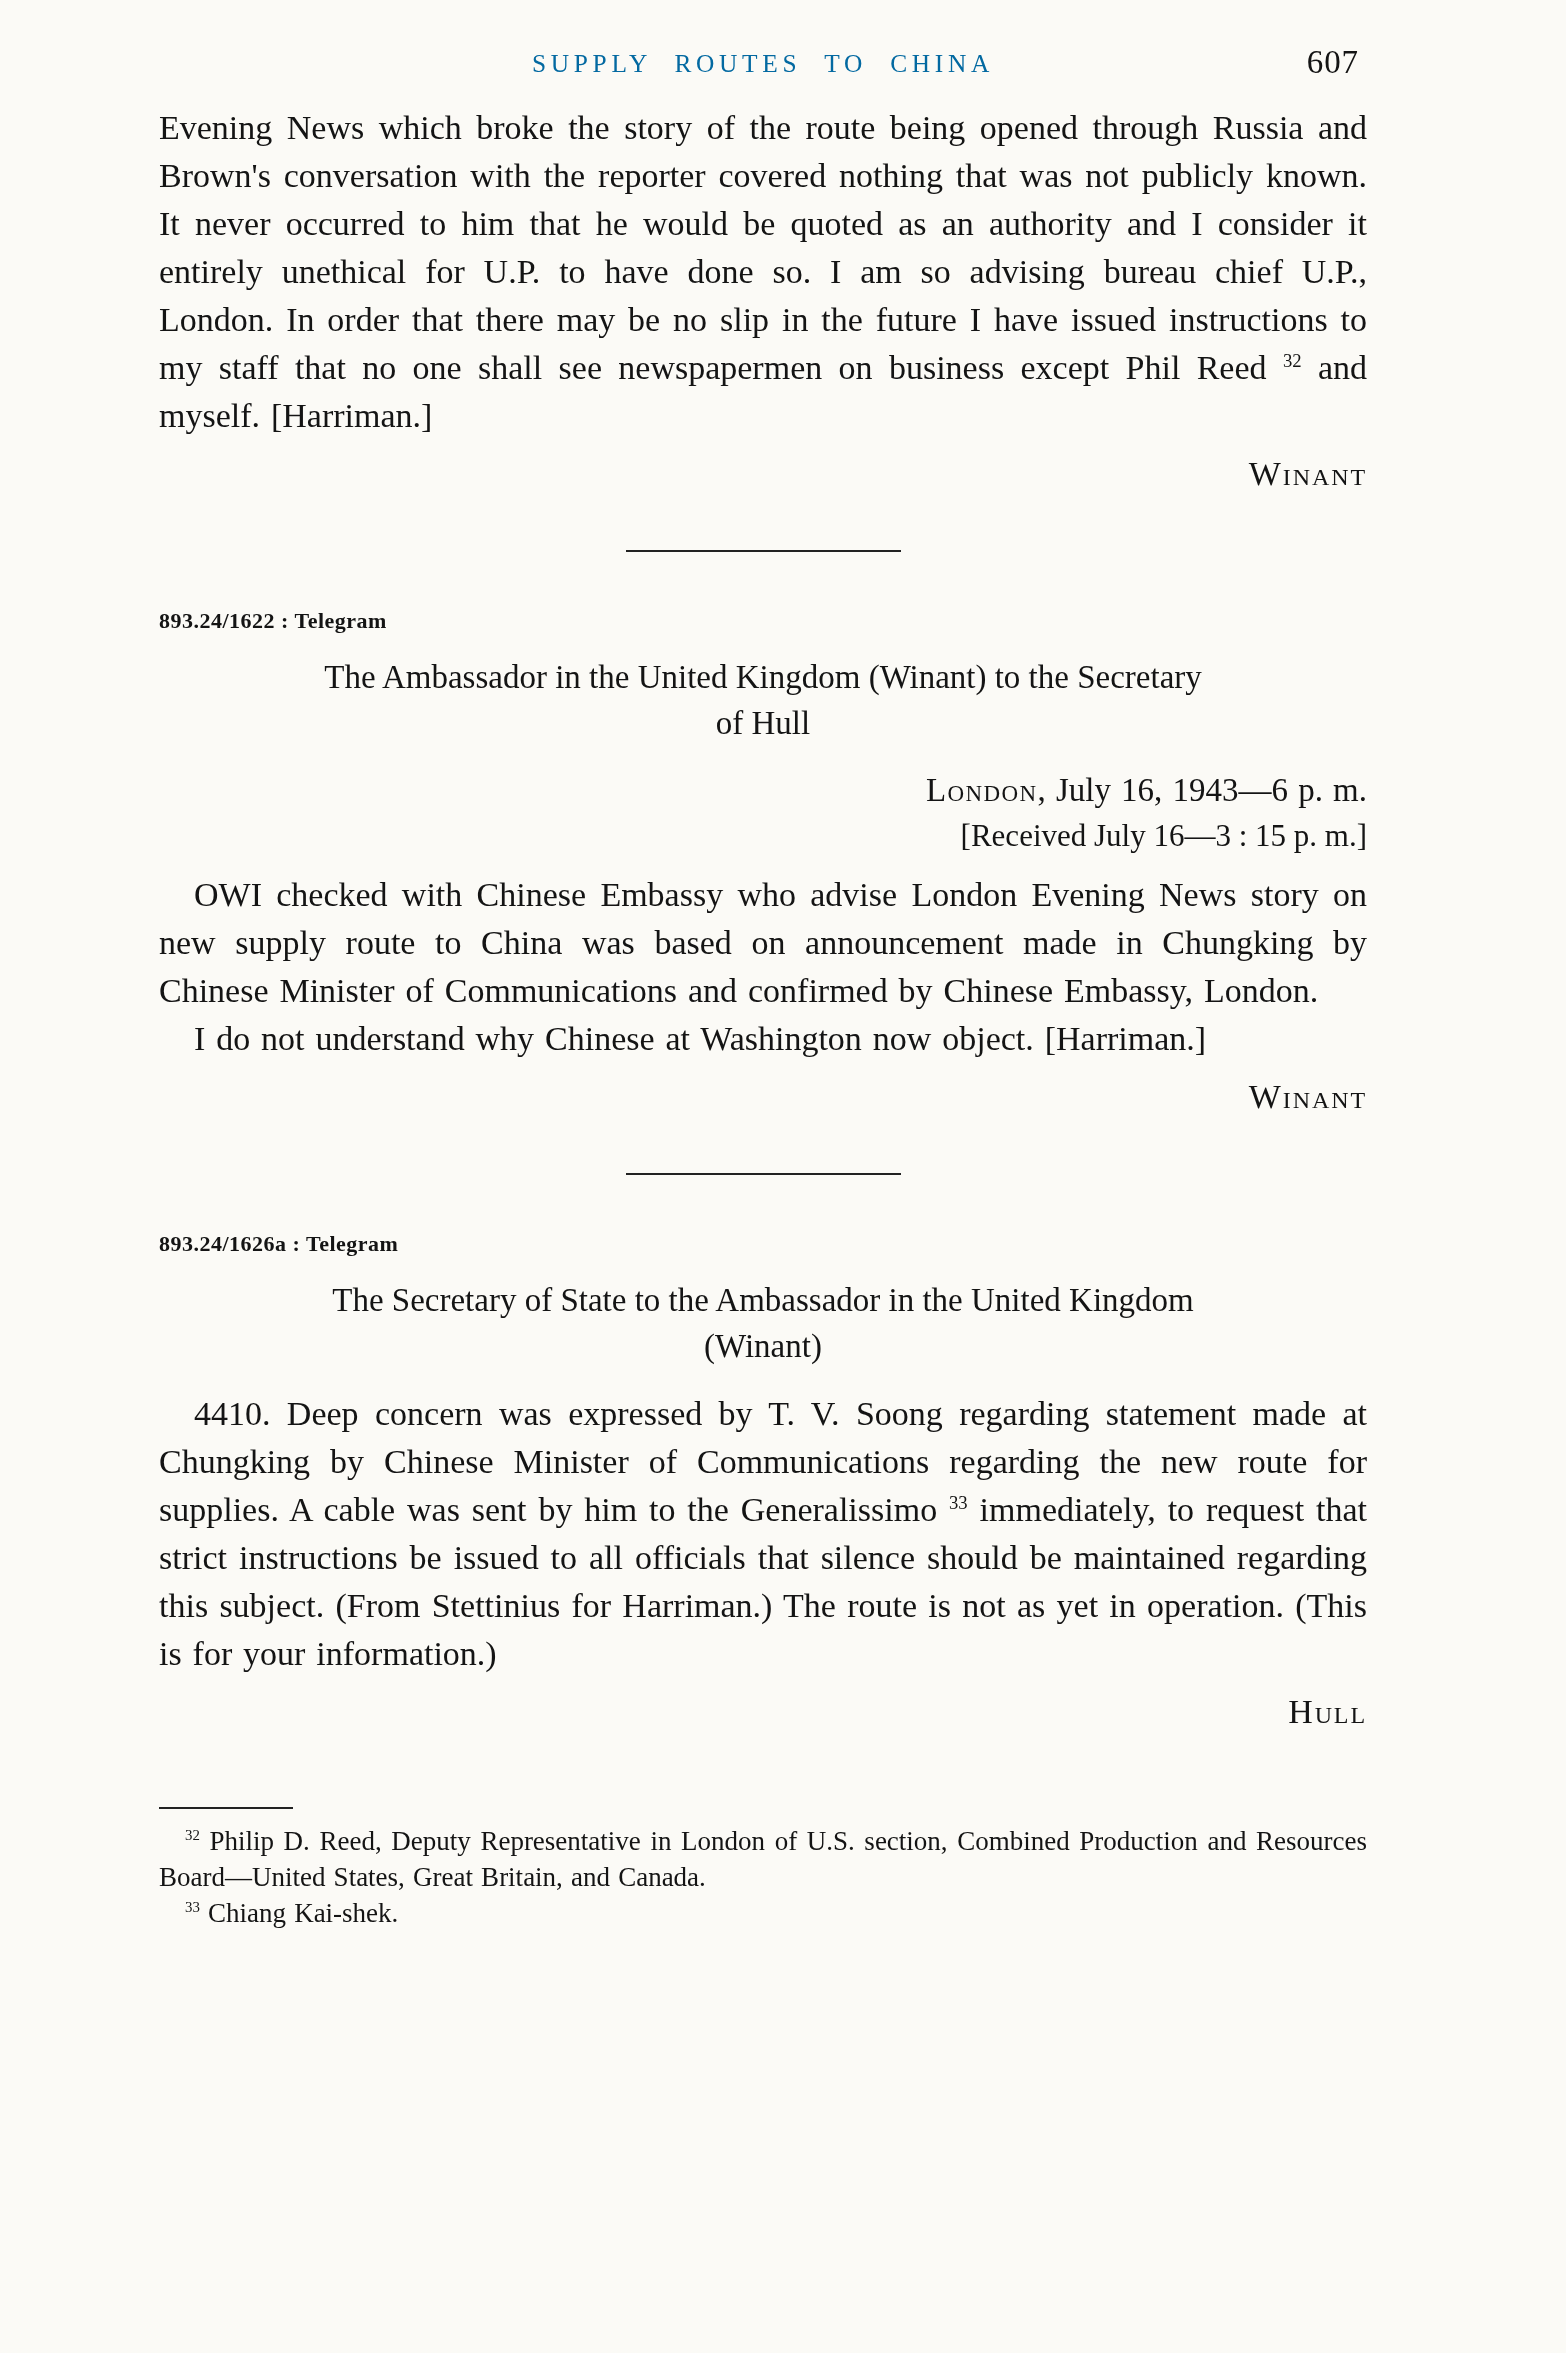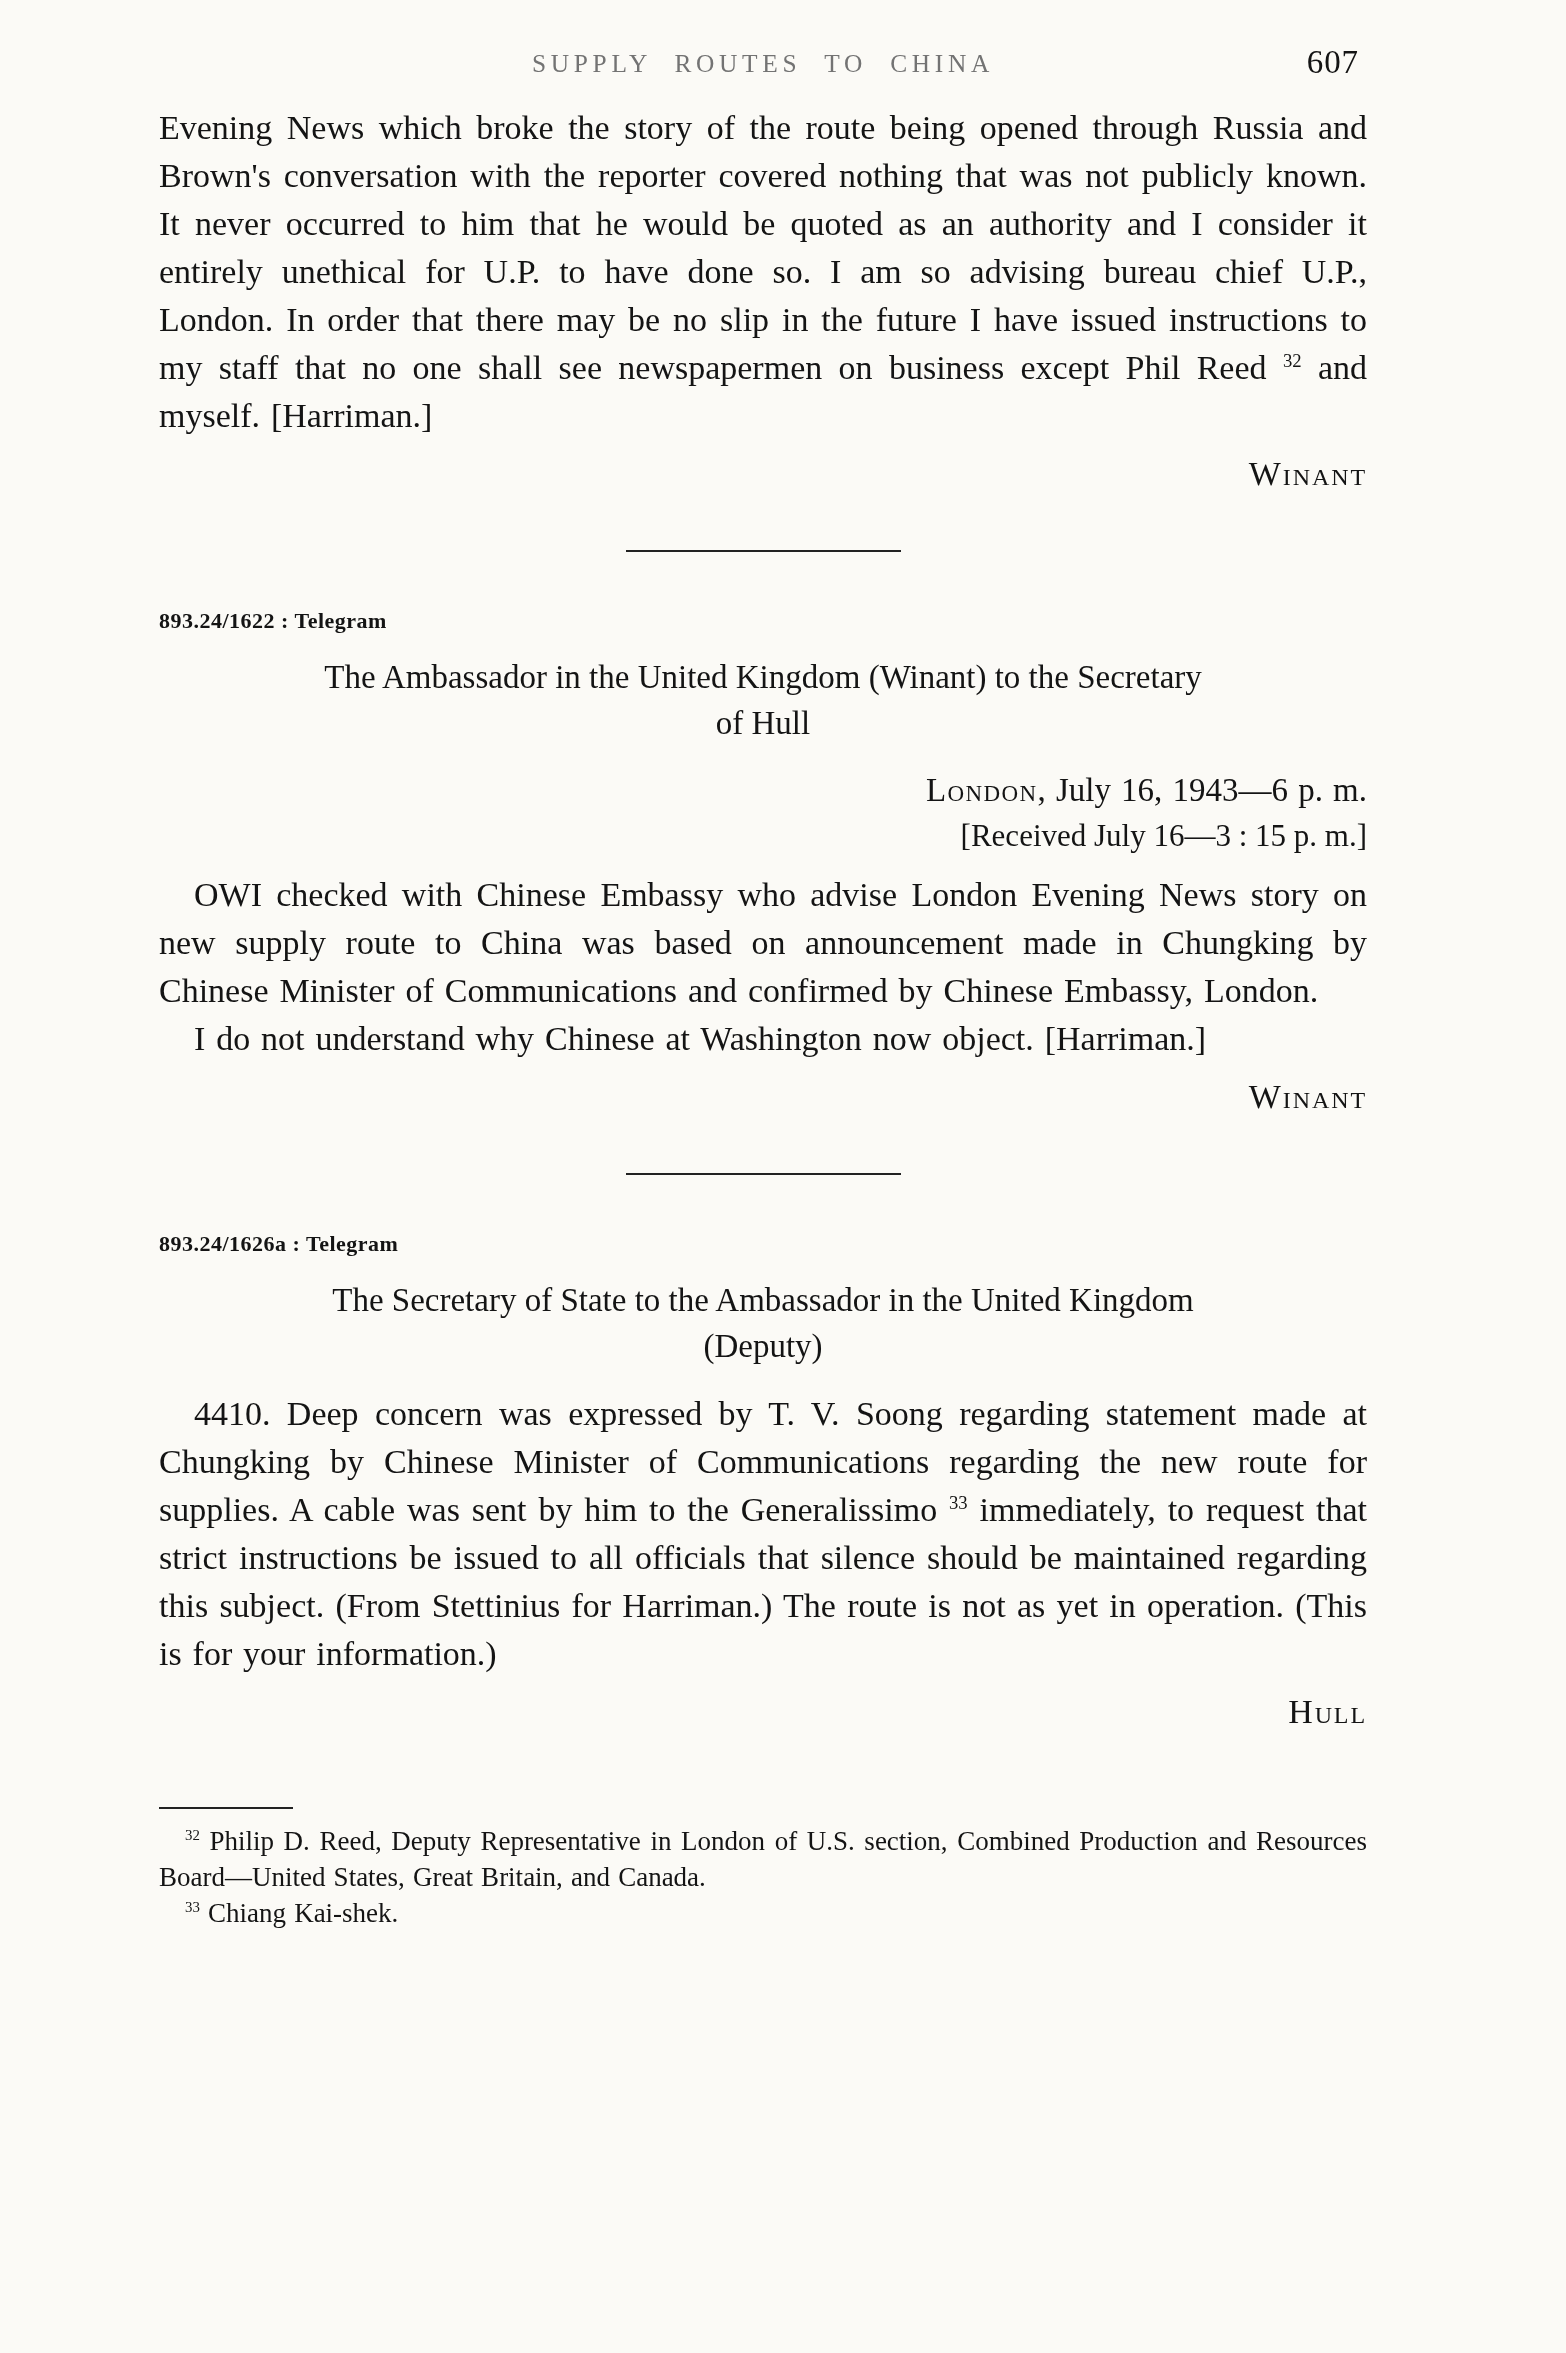--- a/index.html
+++ b/index.html
@@ -25,7 +25,7 @@
     font-size: 25.4px;
     letter-spacing: 4.7px;
     word-spacing: 12.2px;
-    color: #737373;
+    color: #0369a1;
   }
   .page-number {
     position: absolute;

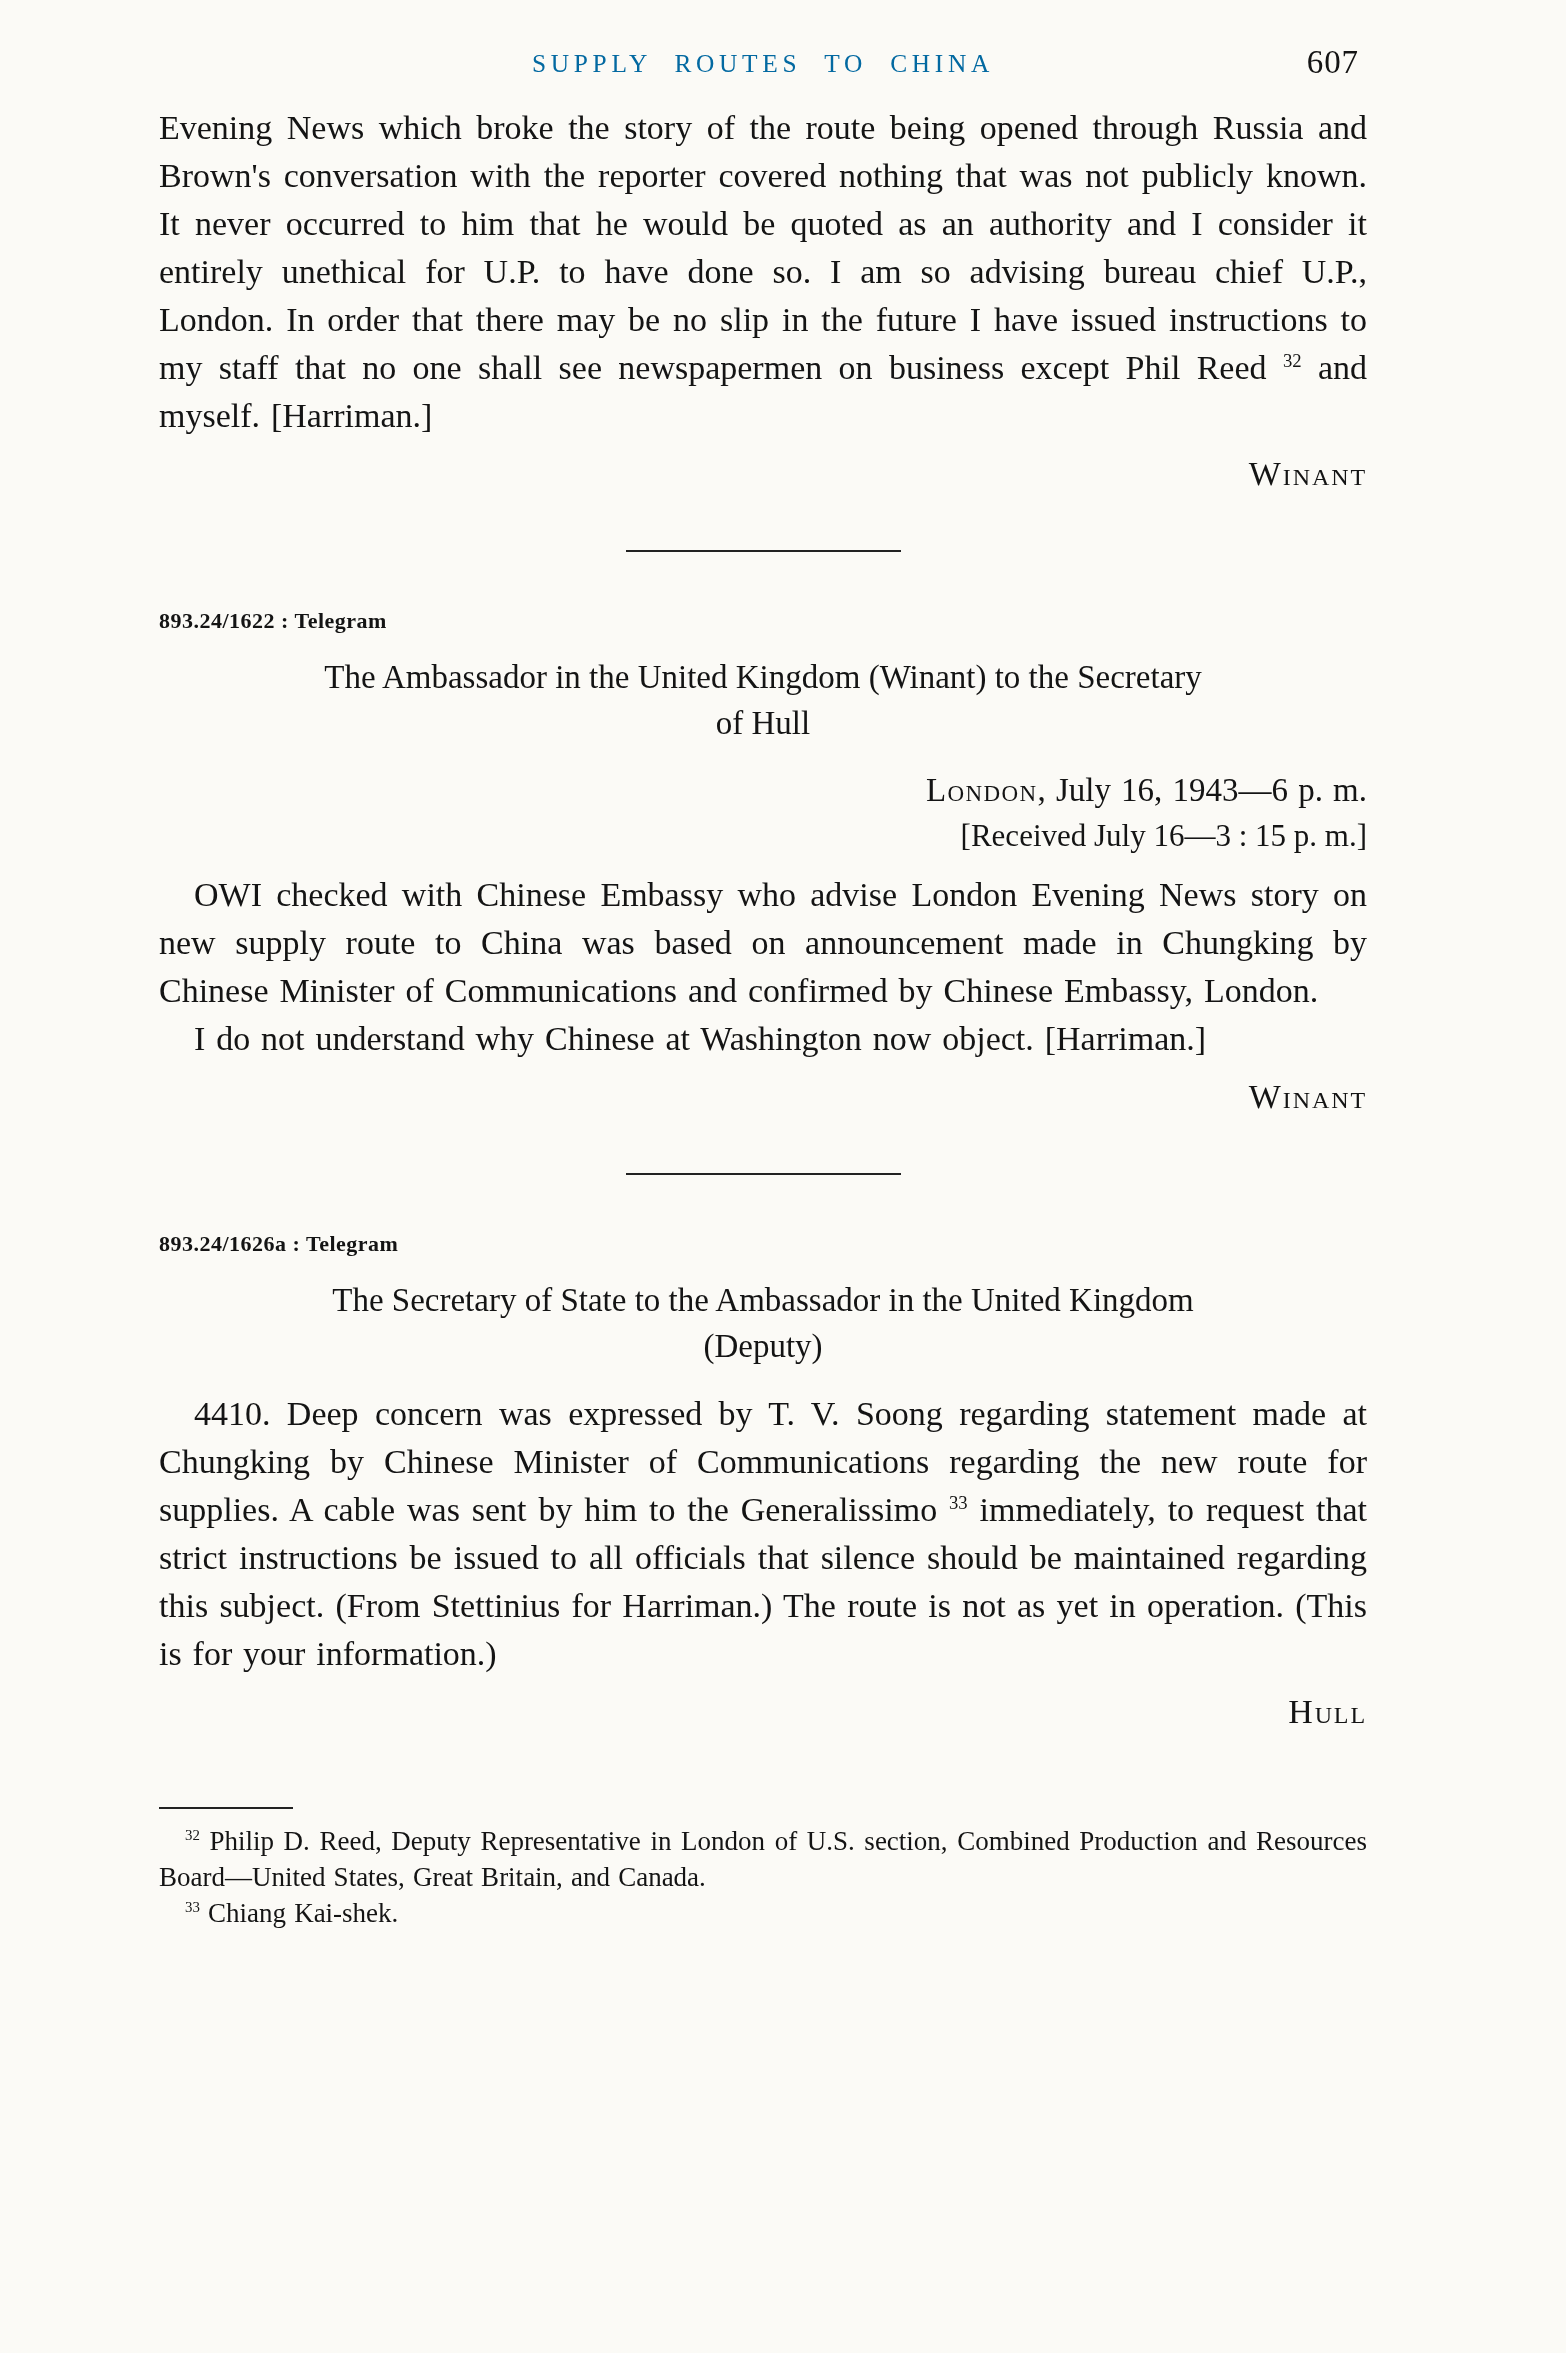--- a/index.html
+++ b/index.html
@@ -138,7 +138,7 @@
       <p class="ref">893.24/1626a : Telegram</p>
       <div class="heading">
           <div>The Secretary of State to the Ambassador in the United Kingdom</div>
-          <div>(Deputy)</div>
+          <div>(Winant)</div>
         </div>
       <p class="body-para indent para-block"><span class="seg-normal">4410. Deep concern was expressed by T. V. Soong regarding statement made at Chungking by Chinese Minister of Communications regarding the new route for supplies. A cable was sent by him to the Generalissimo </span><span class="seg-sup">33</span><span class="seg-normal"> immediately, to request that strict instructions be issued to all officials that silence should be maintained regarding this subject. (From Stettinius for Harriman.) The route is not as yet in operation. (This is for your information.)</span></p>
       <p class="signature">Hull</p>

